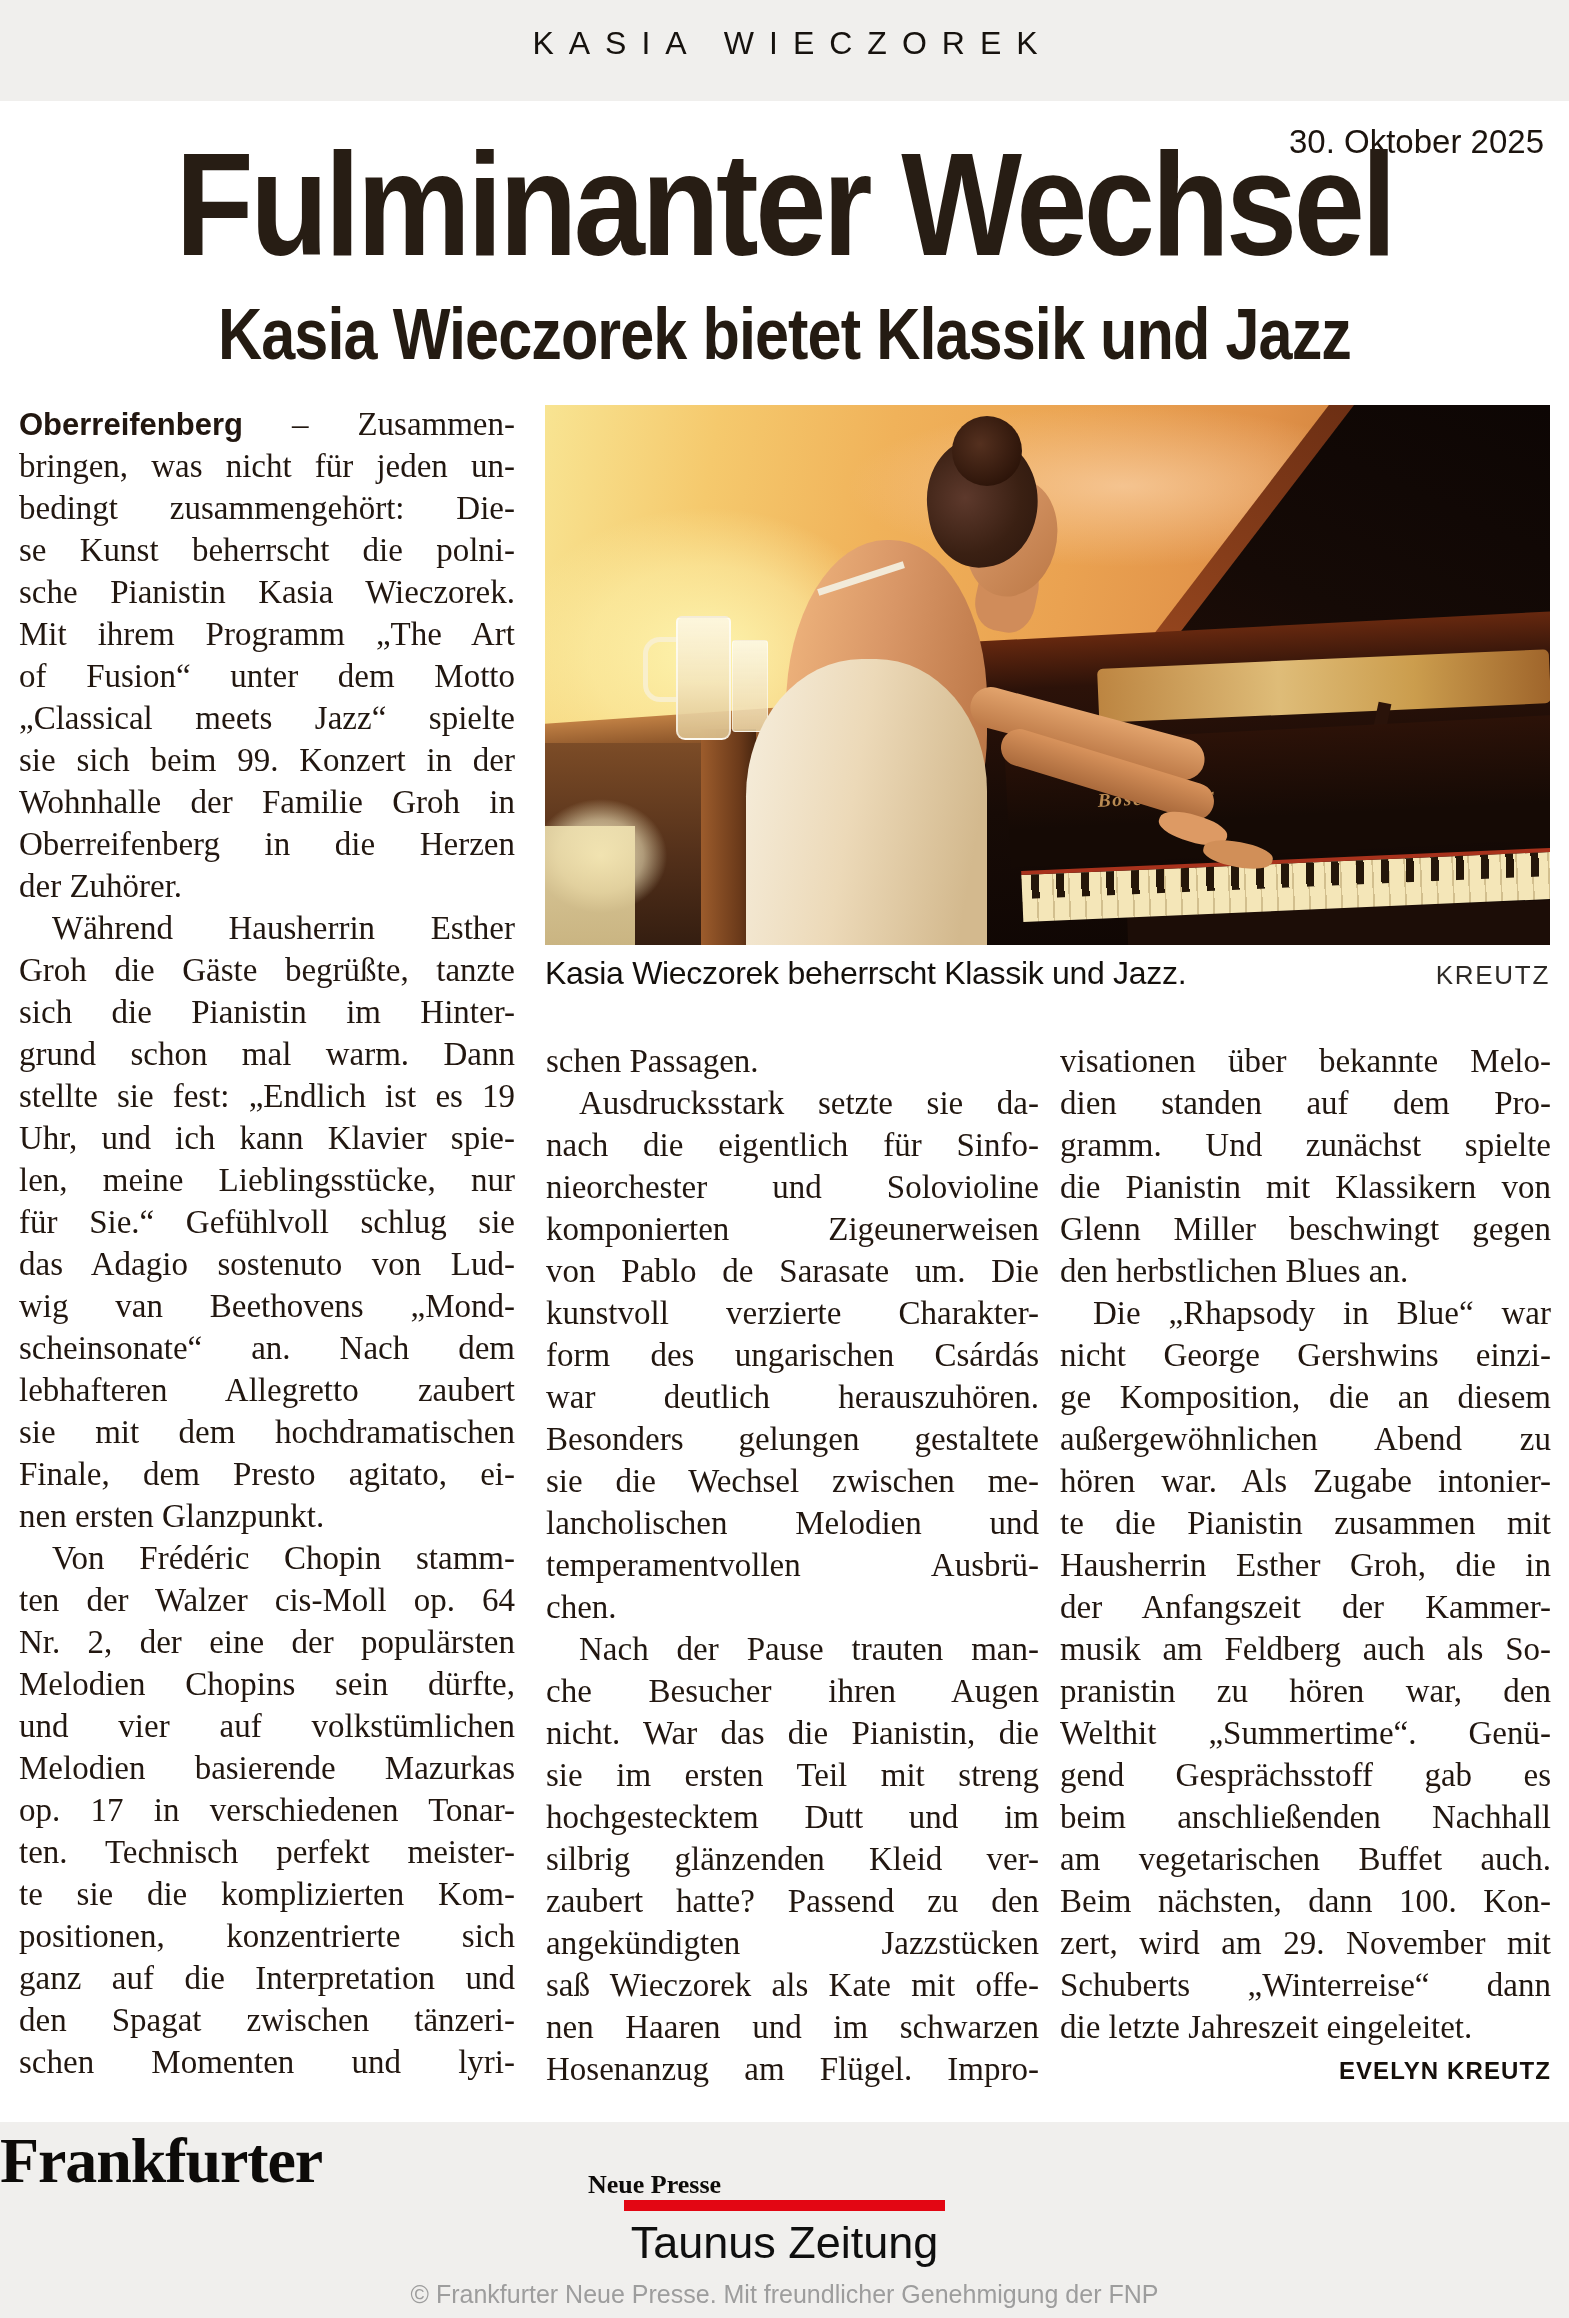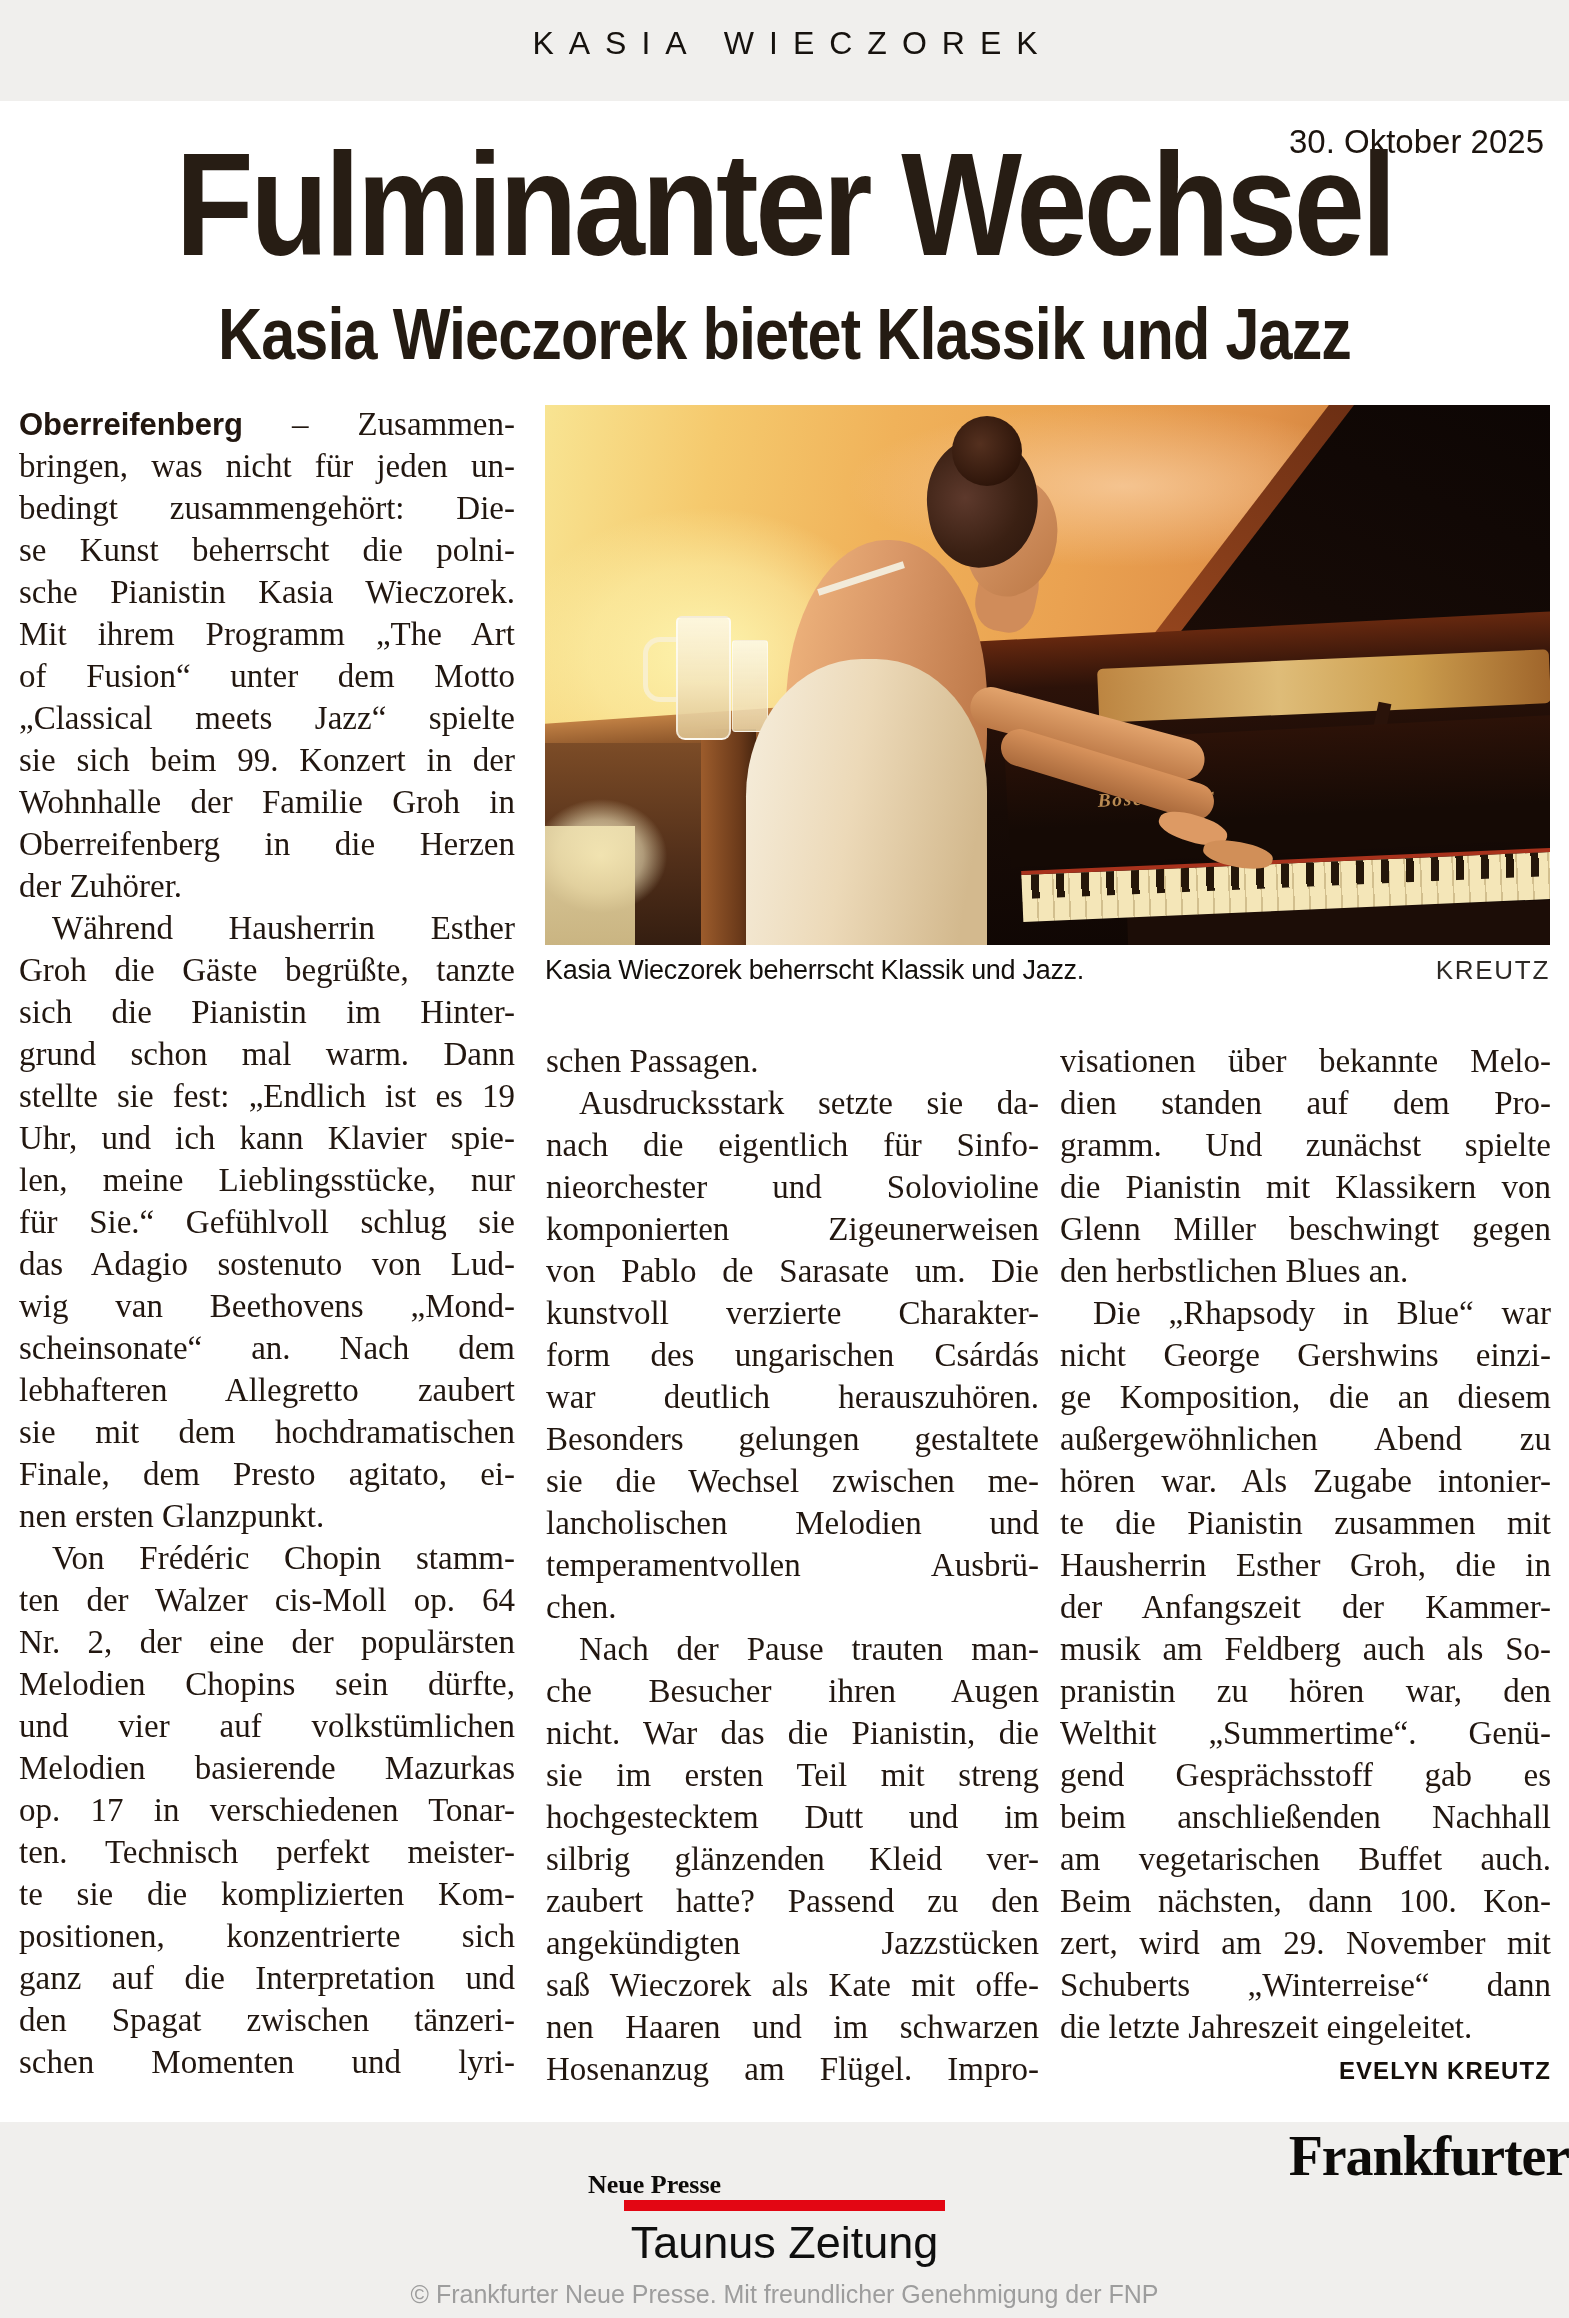--- a/index.html
+++ b/index.html
@@ -114,7 +114,7 @@
   
   .captionrow { position:absolute; left:545px; top:955px; width:1005px;
                 display:flex; justify-content:space-between; align-items:baseline; }
-  .caption { font-family:"Liberation Sans", sans-serif; font-size:27px; color:#14100c; letter-spacing:-0.3px; }
+  .caption { font-family:"Liberation Sans", sans-serif; font-size:32px; color:#14100c; letter-spacing:-0.3px; }
   .credit  { font-family:"Liberation Sans", sans-serif; font-size:26px; color:#2e2a26; letter-spacing:1.7px; }
 
   

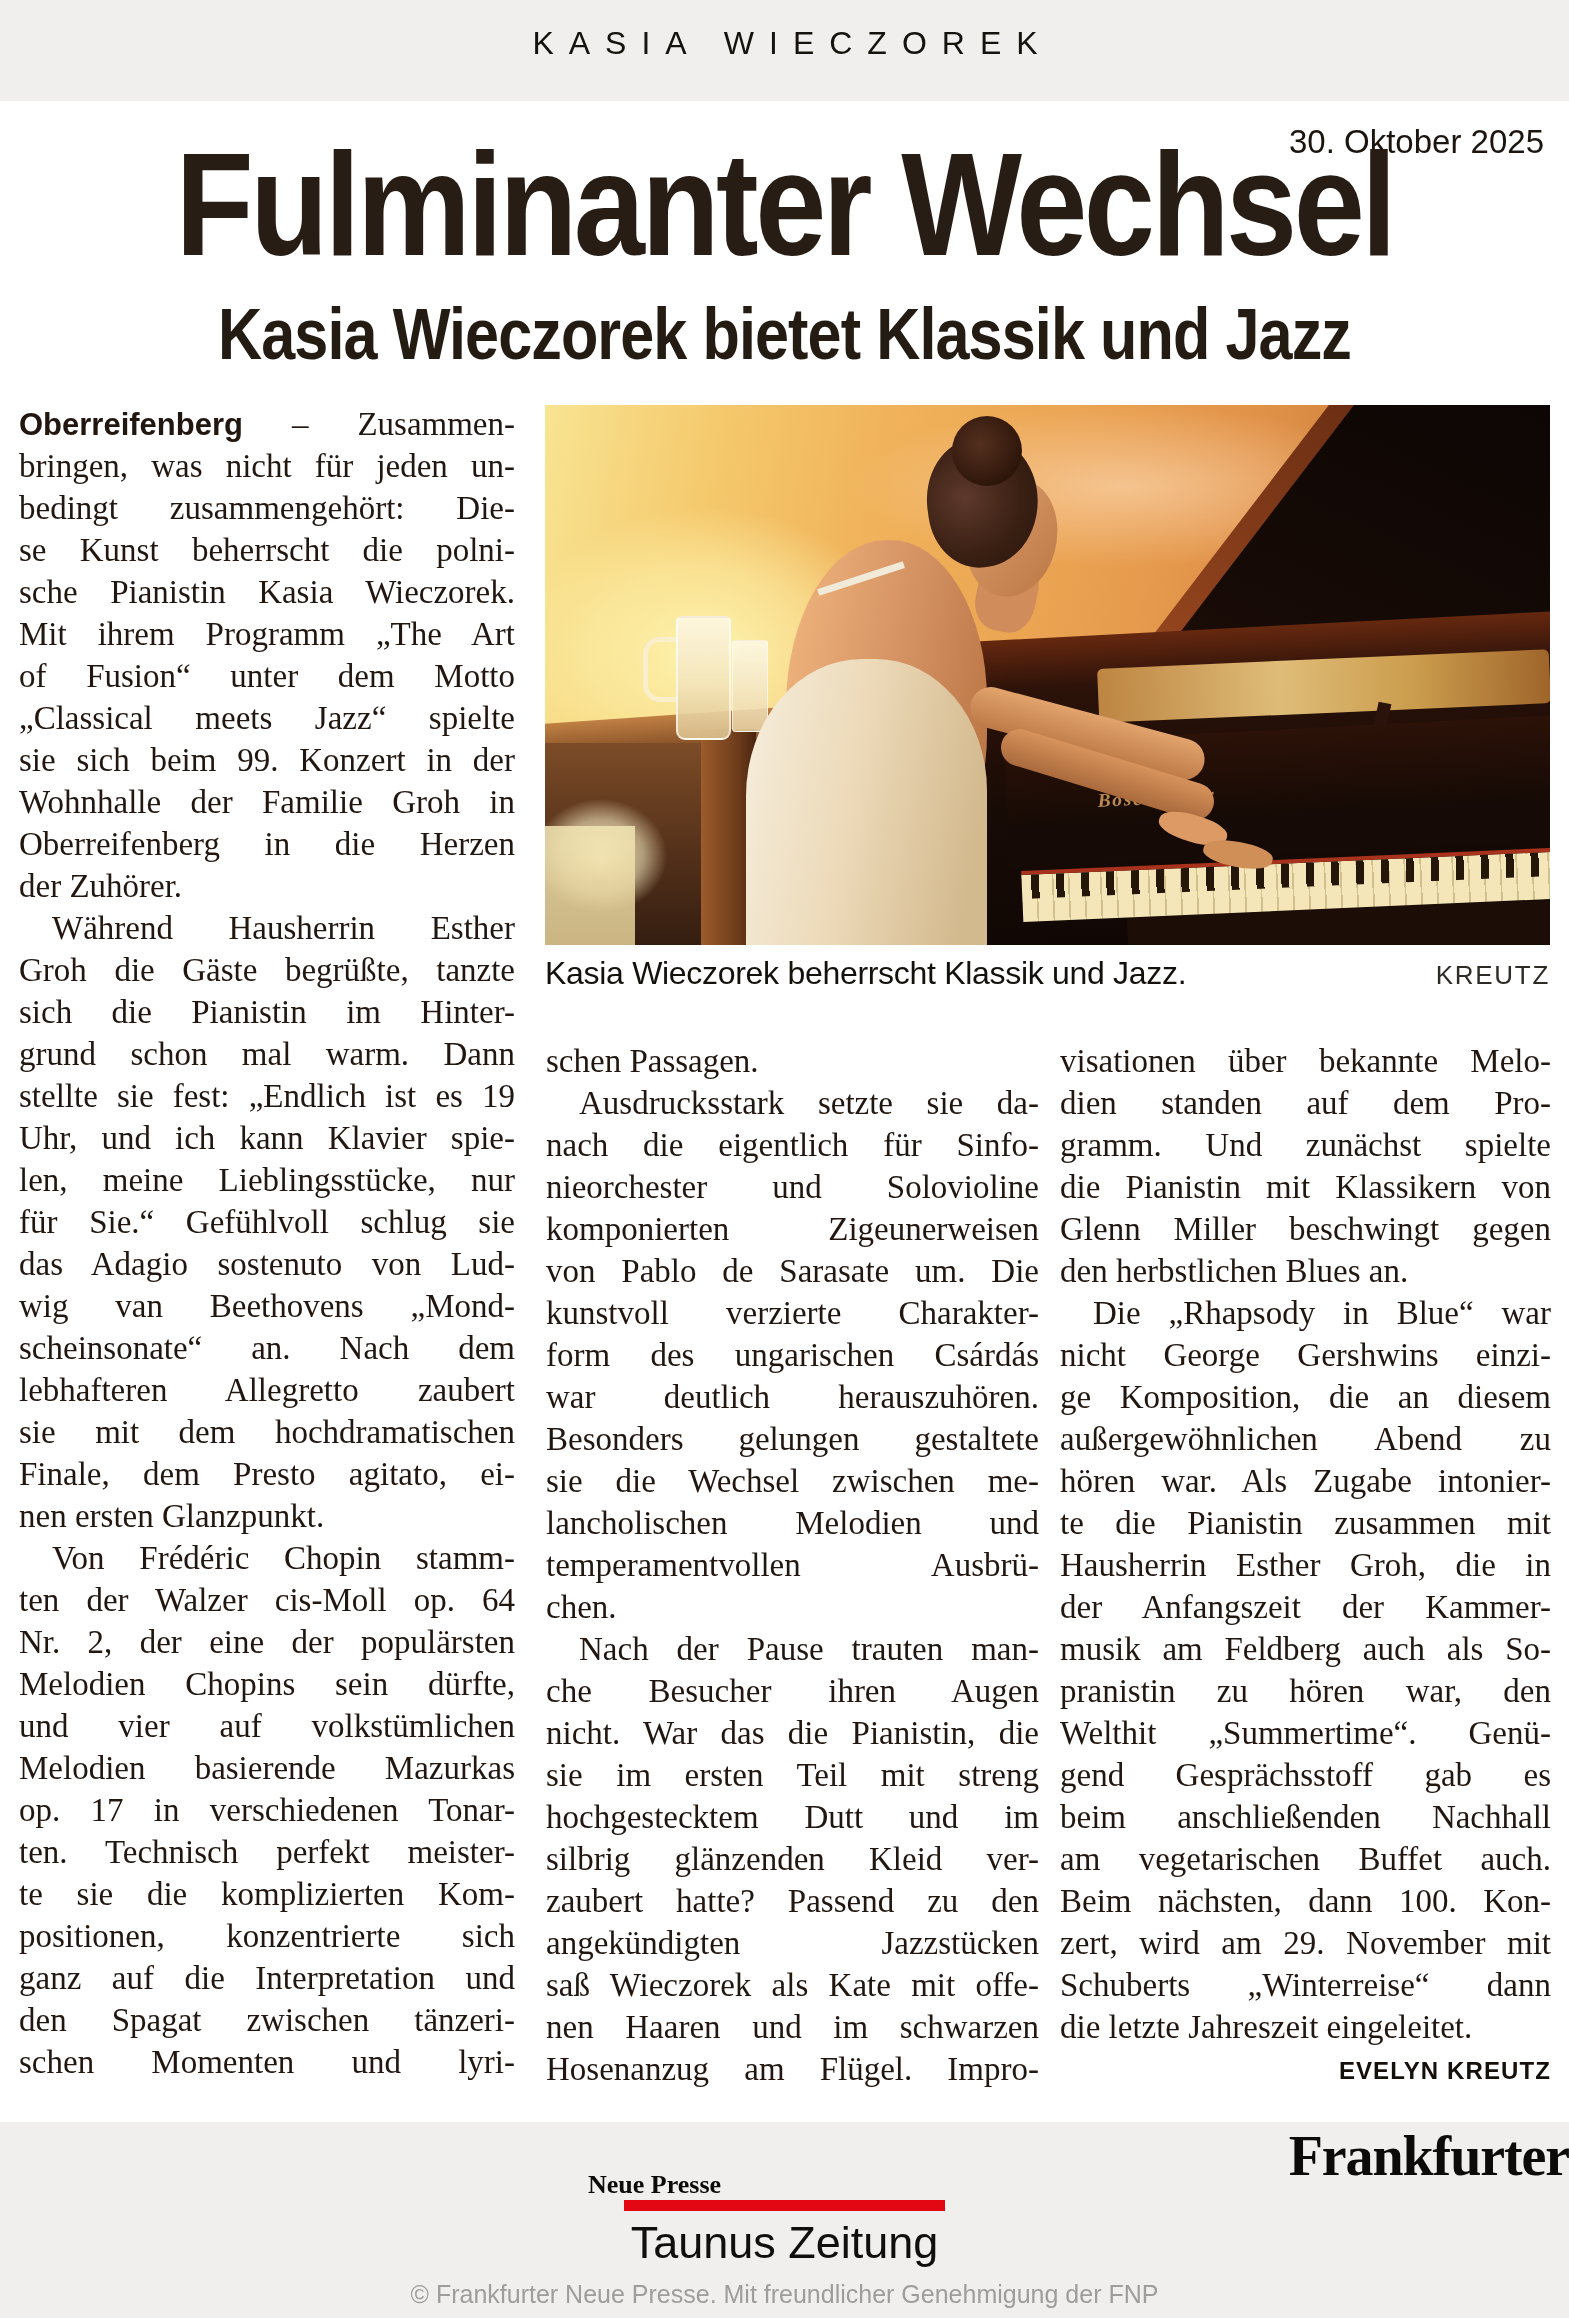--- a/index.html
+++ b/index.html
@@ -119,8 +119,8 @@
 
   
   .footband { position:absolute; left:0; top:2122px; width:1569px; height:197px; }
-  .fnp1 { position:absolute; left:0; top:2124px; width:1569px; text-align:right;
-          font-family:"Liberation Serif", serif; font-weight:700; font-size:56px;
+  .fnp1 { position:absolute; left:0; top:2124px; width:1569px; text-align:left;
+          font-family:"Liberation Serif", serif; font-weight:700; font-size:64px;
           letter-spacing:-1.1px; color:#0d0b09; }
   .fnp2 { position:absolute; left:0; top:2170px; width:1309px; text-align:center;
           font-family:"Liberation Serif", serif; font-weight:700; font-size:26px; color:#0d0b09; }

